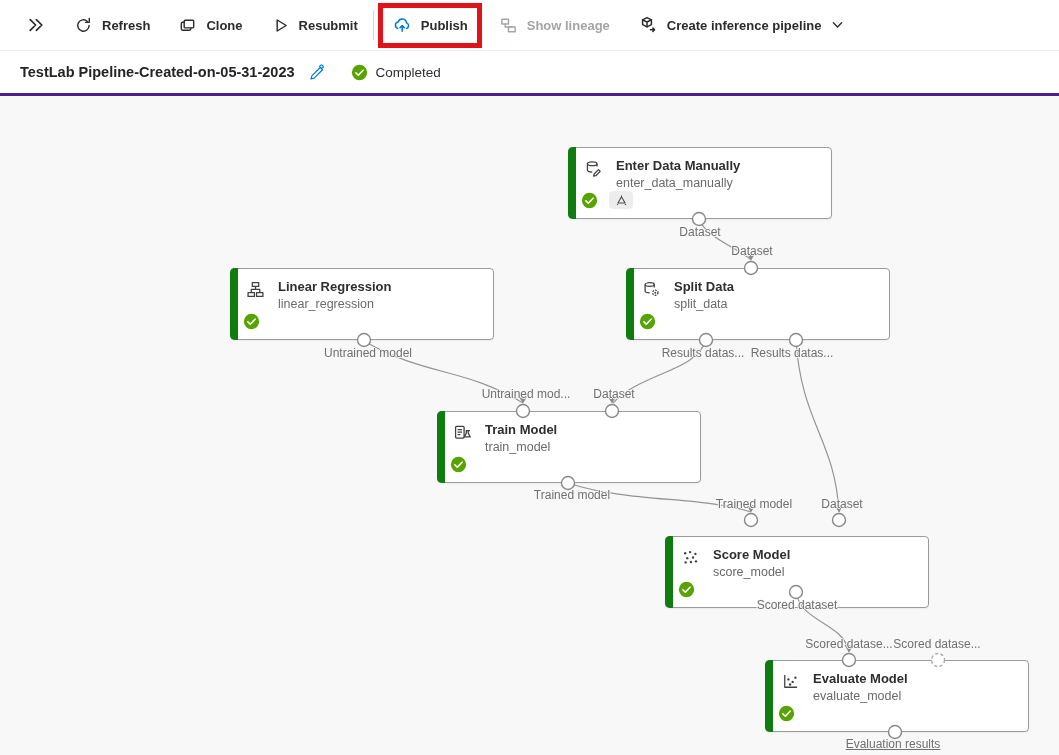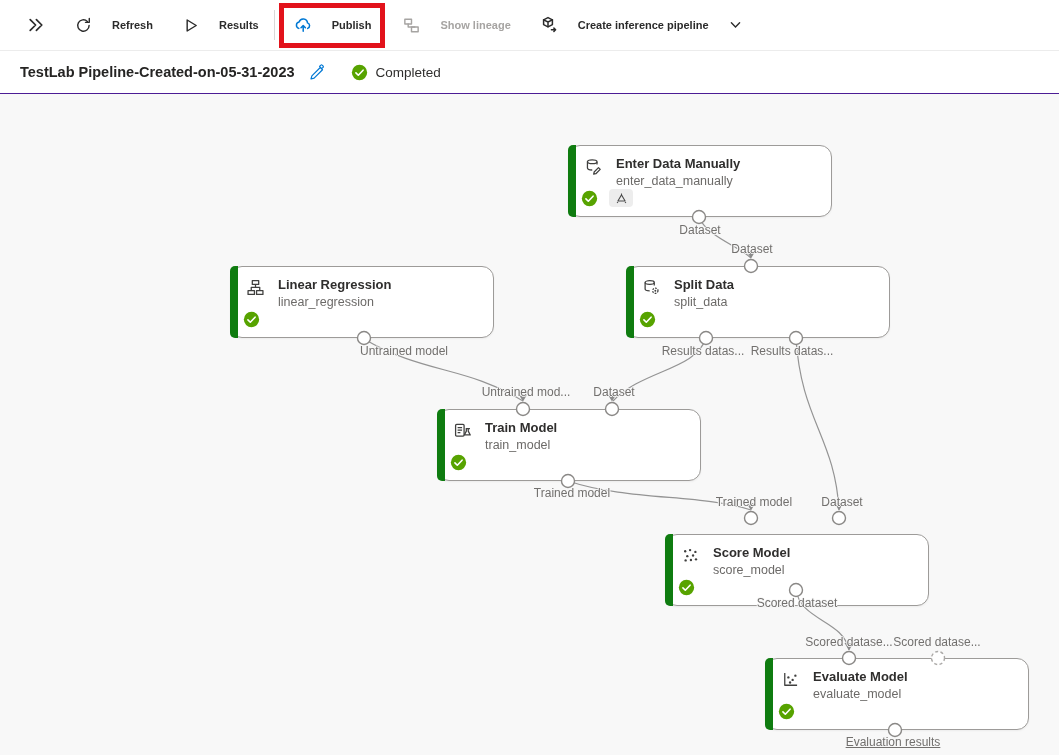--- a/index.html
+++ b/index.html
@@ -8,7 +8,7 @@
 
   
   .toolbar{display:flex;align-items:center;height:50px;padding-left:12px;background:#fff;border-bottom:1px solid #ececec;}
-  .tb-item{display:flex;align-items:center;gap:19px;padding:0 14px;height:50px;font-size:11px;font-weight:600;color:#2b2b2b;cursor:pointer;white-space:nowrap;}
+  .tb-item{display:flex;align-items:center;gap:9px;padding:0 14px;height:50px;font-size:13px;font-weight:600;color:#2b2b2b;cursor:pointer;white-space:nowrap;}
   .tb-item.disabled{color:#a6a4a2;cursor:default;}
   .tb-item .chev{margin-left:2px;display:flex;align-items:center;}
   .tb-divider{width:1px;height:30px;background:#d8d8d8;margin:0 1px;}

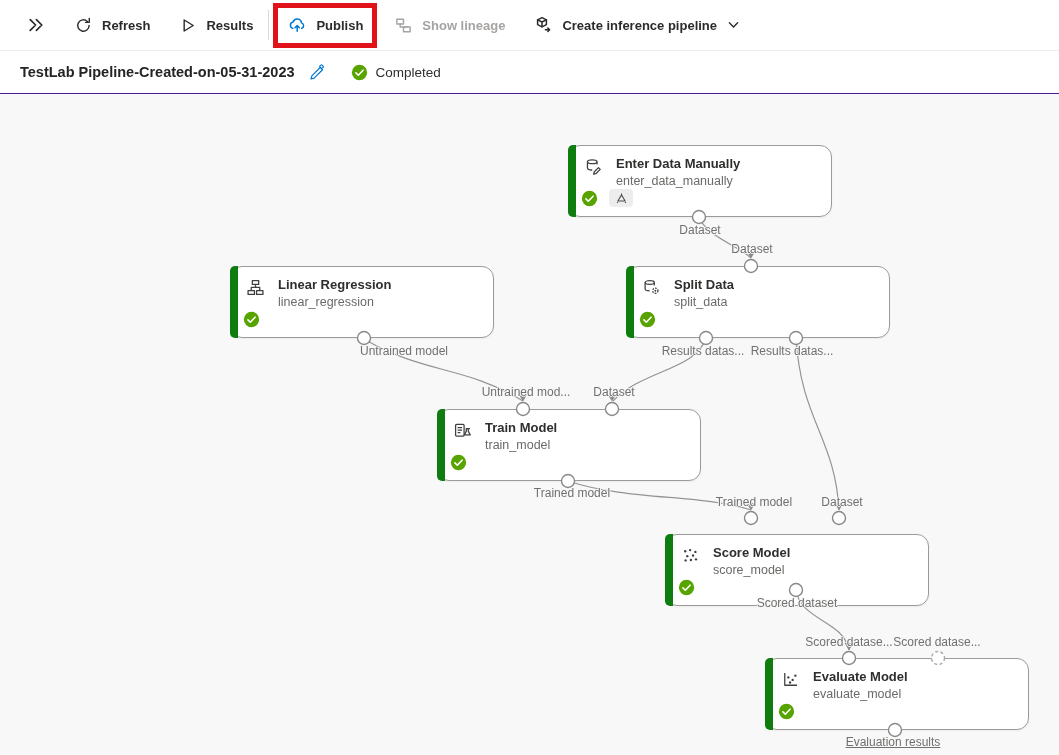--- a/index.html
+++ b/index.html
@@ -55,6 +55,15 @@
           </svg>
         </span>
         <span>Refresh</span>
+      </div>
+      <div class="tb-item">
+        <span style="display:flex;align-items:center">
+          <svg width="19" height="19" viewBox="0 0 20 20" fill="none" stroke="#2b2b2b" stroke-width="1.5" stroke-linecap="round" stroke-linejoin="round">
+            <rect x="6.5" y="4.5" width="10" height="8" rx="1"></rect>
+            <path d="M13.5 12.5v1A1.5 1.5 0 0 1 12 15H5a1.5 1.5 0 0 1-1.5-1.5V8A1.5 1.5 0 0 1 5 6.5h1.5"></path>
+          </svg>
+        </span>
+        <span>Clone</span>
       </div>
       <div class="tb-item">
         <span style="display:flex;align-items:center">

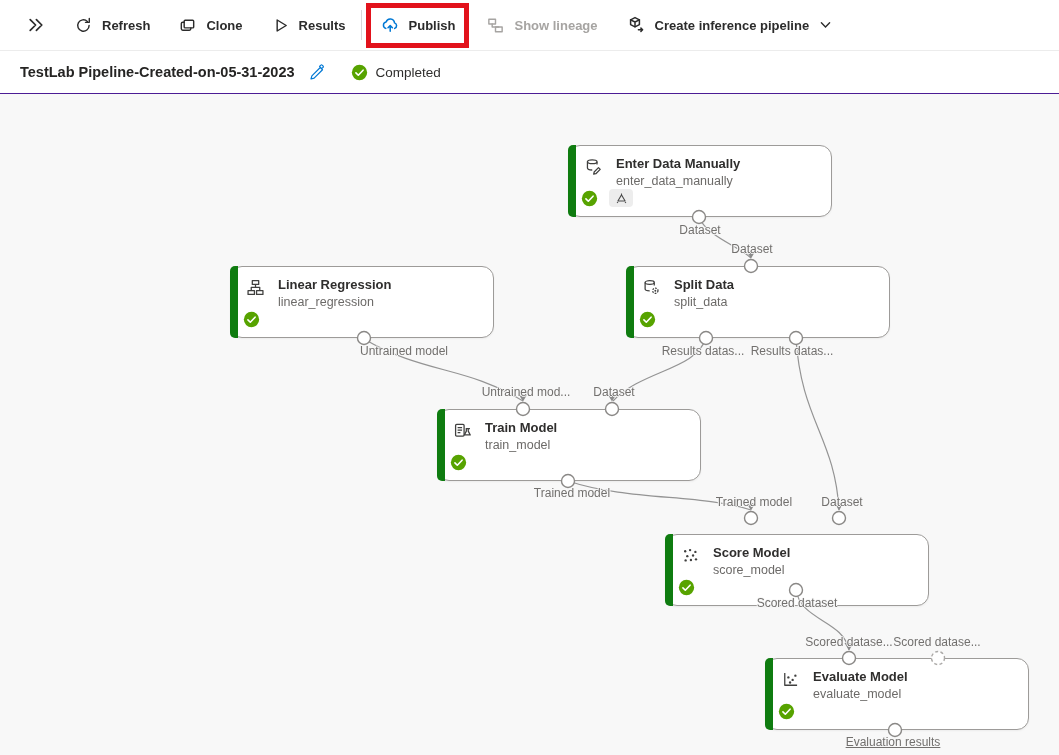--- a/index.html
+++ b/index.html
@@ -71,7 +71,7 @@
             <path d="M6.5 4.2v11.6L16 10z"></path>
           </svg>
         </span>
-        <span>Results</span>
+        <span>Resubmit</span>
       </div>
       <div class="tb-divider"></div>
       <div class="highlight-frame" style="border-color: rgb(226, 18, 27);">

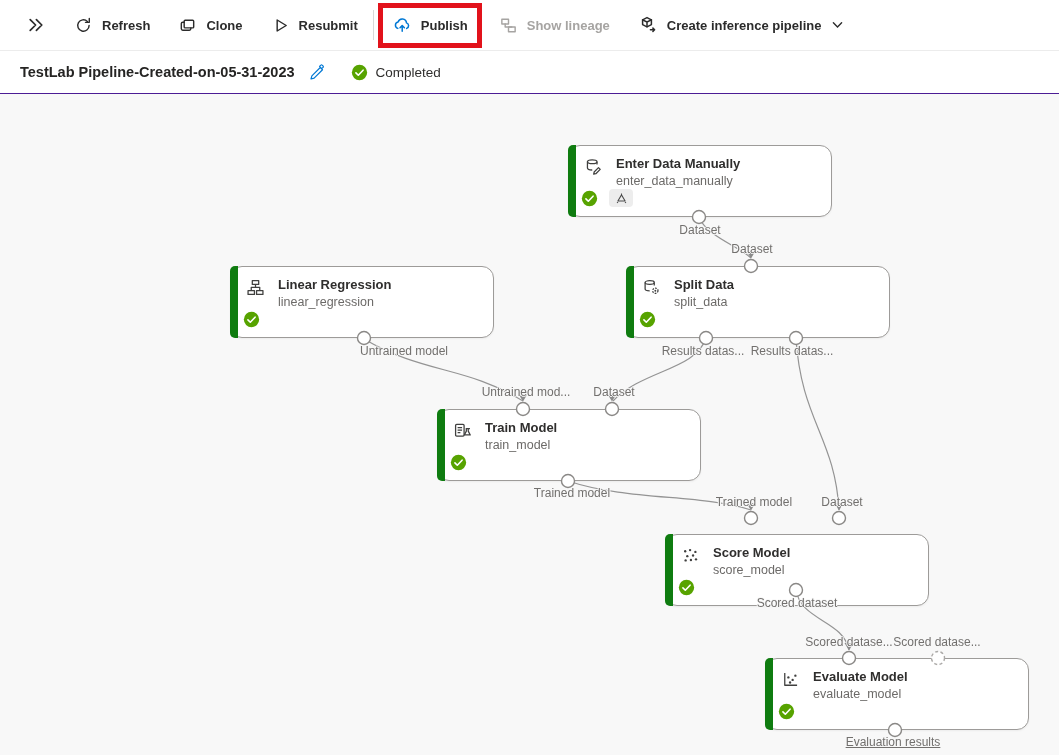--- a/index.html
+++ b/index.html
@@ -16,7 +16,7 @@
   .highlight-frame .tb-item{height:45px;padding:10px 9px;}
 
   
-  .titlebar{display:flex;align-items:center;height:42px;background:#fff;border-bottom:1px solid #4c1d95;padding-left:20px;}
+  .titlebar{display:flex;align-items:center;height:42px;background:#fff;border-bottom:3px solid #4c1d95;padding-left:20px;}
   .pipeline-title{font-size:14.5px;font-weight:700;color:#252423;}
   .edit-btn{margin-left:14px;display:flex;align-items:center;cursor:pointer;}
   .status-badge{margin-left:24px;display:flex;align-items:center;gap:8px;font-size:13.5px;color:#2f2e2d;}

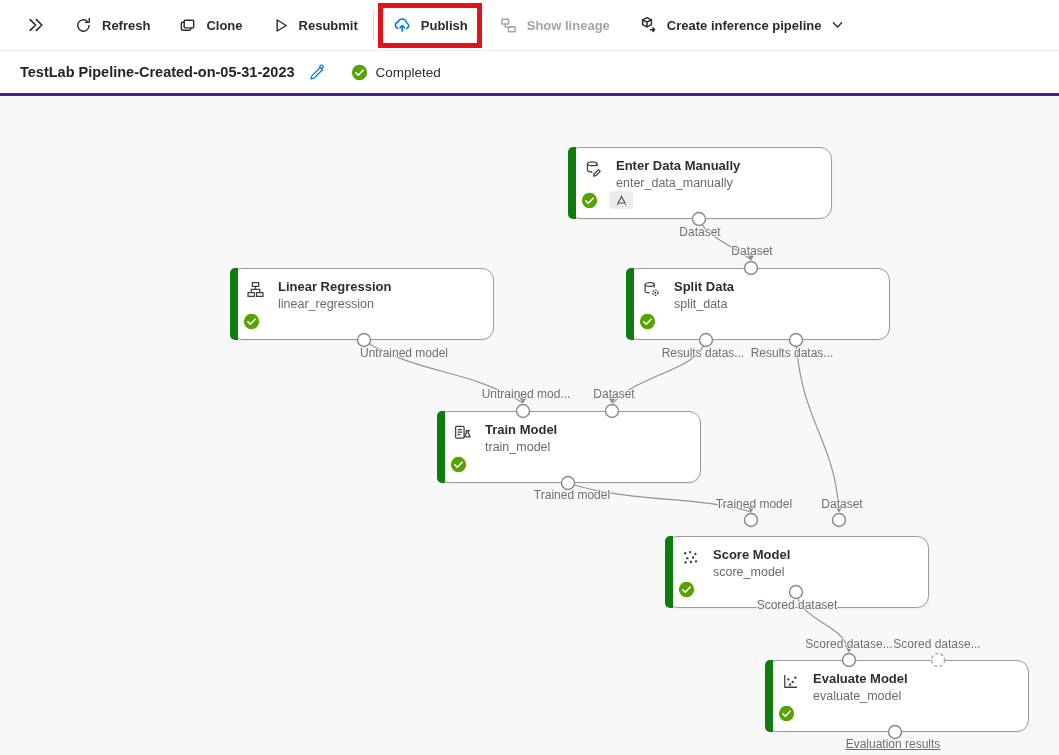--- a/index.html
+++ b/index.html
@@ -24,7 +24,7 @@
   
   .canvas{position:relative;width:1059px;height:661px;background:#f8f8f8;overflow:hidden;}
   .edge-svg{position:absolute;left:0;top:0;pointer-events:none;}
-  .node{position:absolute;width:264px;height:72px;background:#fff;border:1px solid #9d9b99;border-radius:12px;box-sizing:border-box;box-shadow:0 1px 2px rgba(0,0,0,0.05);}
+  .node{position:absolute;width:264px;height:72px;background:#fff;border:1px solid #9d9b99;border-radius:4px;box-sizing:border-box;box-shadow:0 1px 2px rgba(0,0,0,0.05);}
   .stripe{position:absolute;left:-1px;top:-1px;bottom:-1px;width:8px;background:#0f7c10;border-radius:5px 0 0 5px;}
   .nicon{position:absolute;left:16px;top:12px;width:17px;height:17px;}
   .ntitle{position:absolute;left:47px;top:10px;font-size:13px;font-weight:600;color:#2f2e2d;white-space:nowrap;}

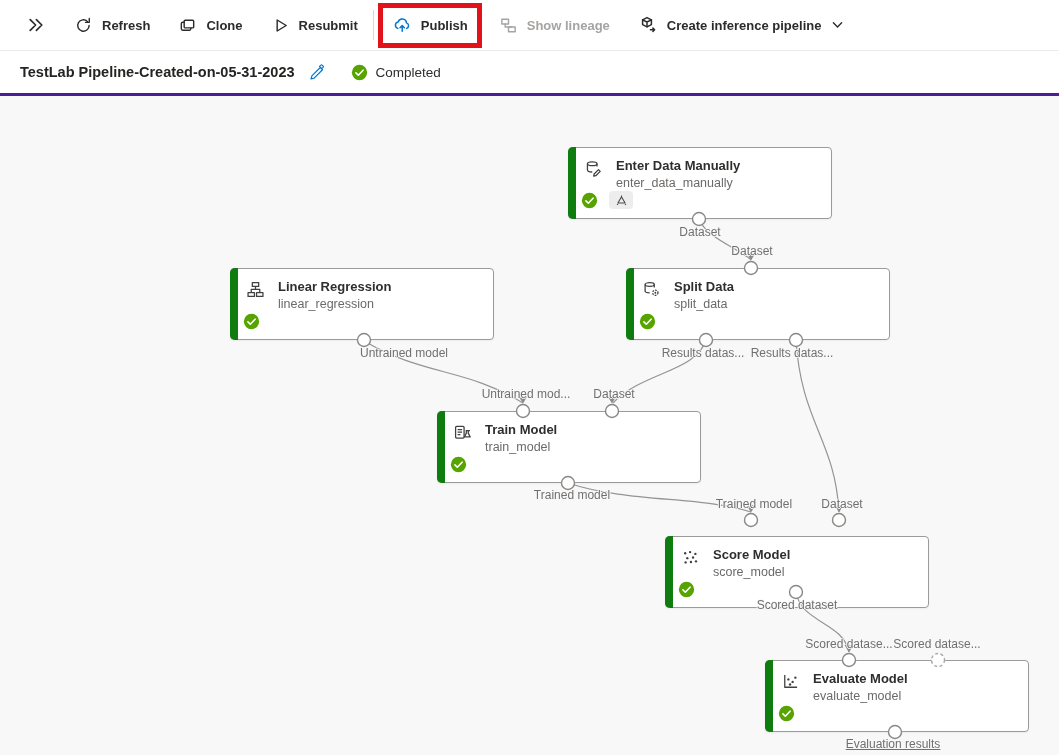--- a/index.html
+++ b/index.html
@@ -272,7 +272,7 @@
     <div id="label-layer">
         <div class="port-label" style="left: 700px; top: 128px;">Dataset</div>
         <div class="port-label" style="left: 752px; top: 147px;">Dataset</div>
-        <div class="port-label" style="left: 368px; top: 249px; margin-left: 36px;">Untrained model</div>
+        <div class="port-label" style="left: 368px; top: 249px;">Untrained model</div>
         <div class="port-label" style="left: 703px; top: 249px;">Results datas...</div>
         <div class="port-label" style="left: 792px; top: 249px;">Results datas...</div>
         <div class="port-label" style="left: 526px; top: 290px;">Untrained mod...</div>

